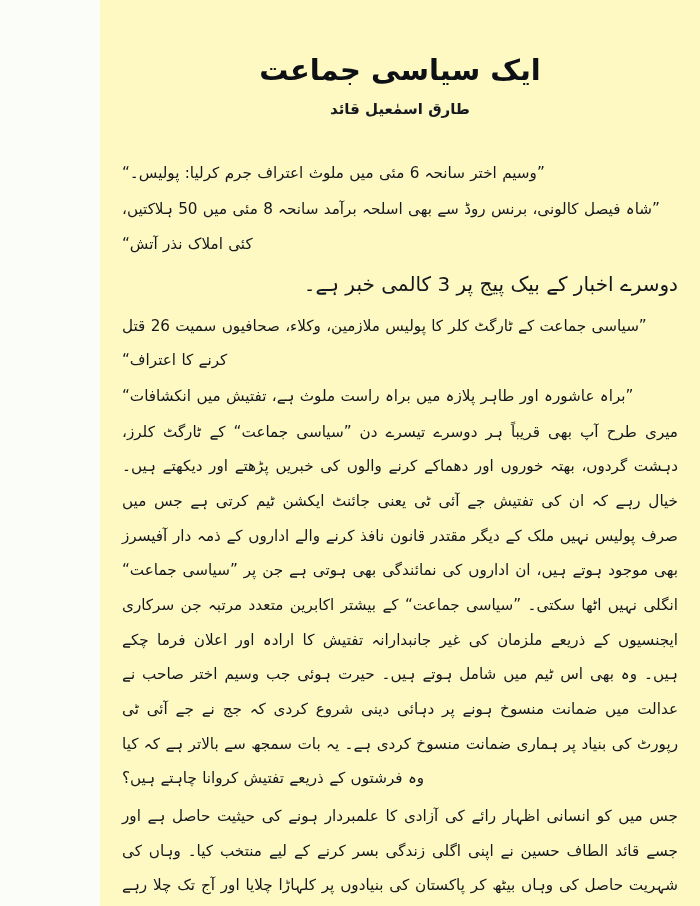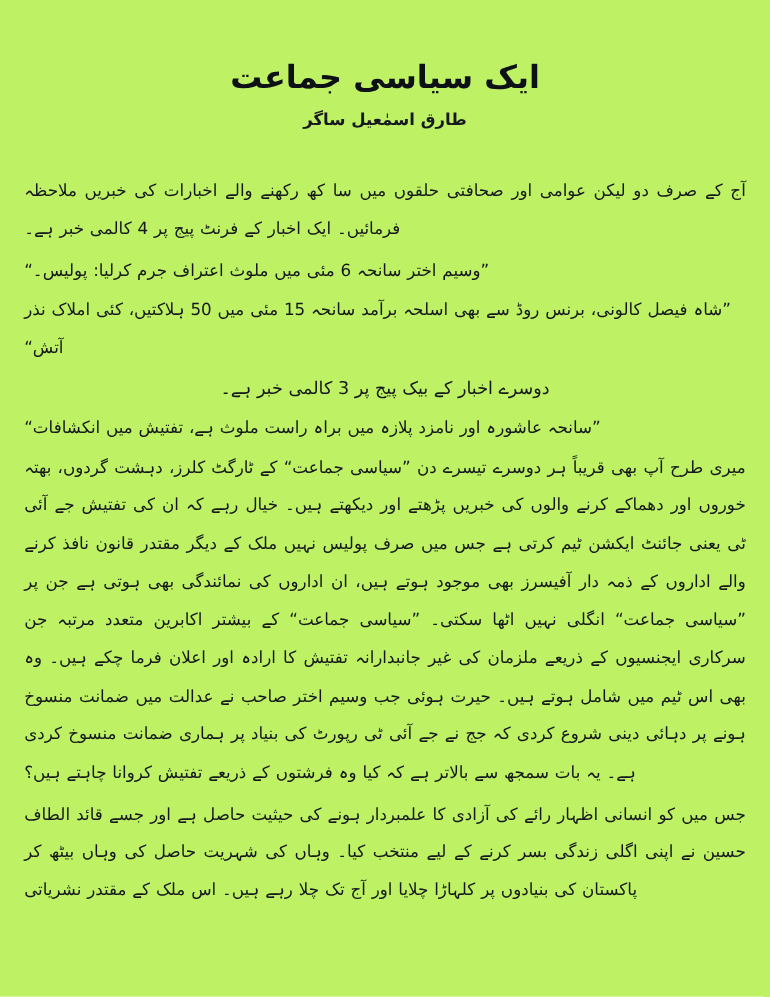--- a/index.html
+++ b/index.html
@@ -16,12 +16,12 @@
   }
 
   .page {
-    width: 700px;
+    width: 600px;
     height: 906px;
     box-sizing: border-box;
     padding: 0 22px;
     position: relative;
-    background: #bef264;
+    background: #fef9c3;
   }
 
   

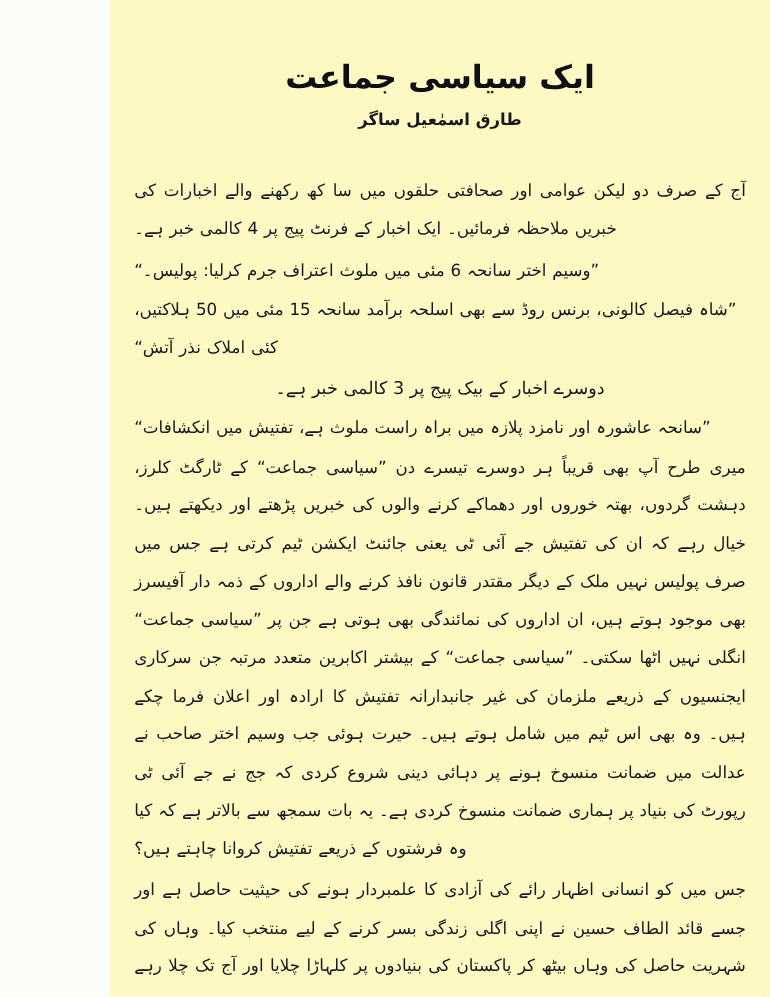--- a/index.html
+++ b/index.html
@@ -104,7 +104,7 @@
 
   <div class="title-block">
     <h1 class="doc-title">ایک سیاسی جماعت</h1>
-    <div class="doc-author">طارق اسمٰعیل ساگر</div>
+    <div class="doc-author">طارق اسمٰعیل قائد</div>
   </div>
 
   <div class="body-block">

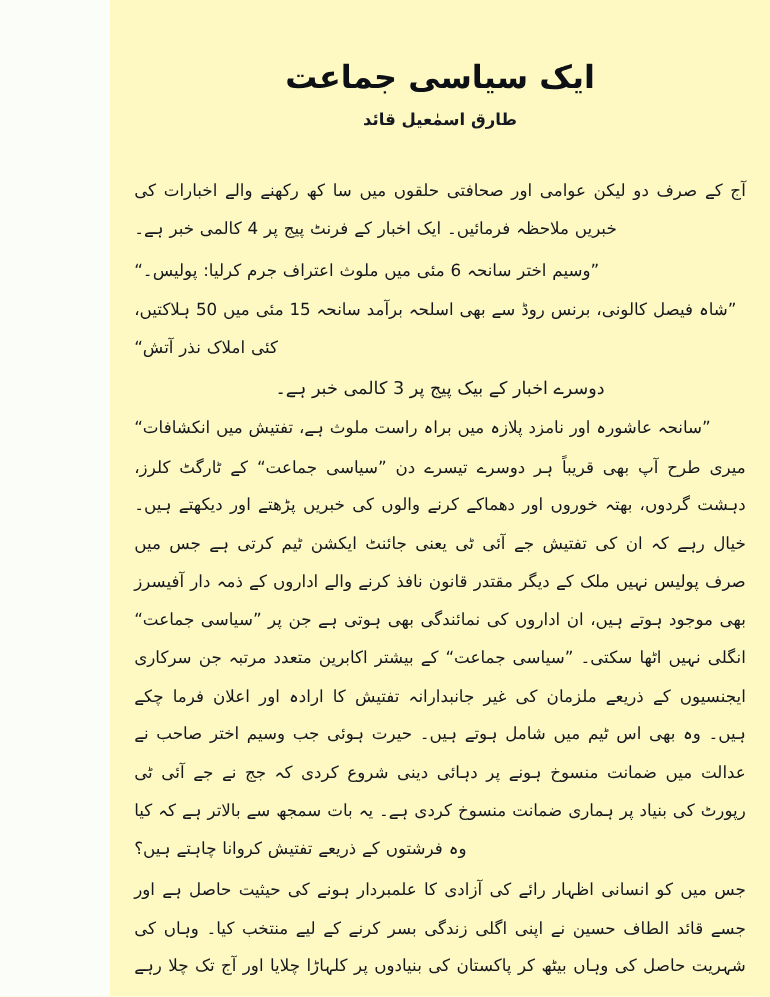--- a/index.html
+++ b/index.html
@@ -109,7 +109,6 @@
 
   <div class="body-block">
 
-    <p class="para lead">آج کے صرف دو لیکن عوامی اور صحافتی حلقوں میں سا کھ رکھنے والے اخبارات کی خبریں ملاحظہ فرمائیں۔ ایک اخبار کے فرنٹ پیج پر 4 کالمی خبر ہے۔</p>
 
     <p class="headline">”وسیم اختر سانحہ 6 مئی میں ملوث اعتراف جرم کرلیا: پولیس۔“</p>
     <p class="headline">”شاہ فیصل کالونی، برنس روڈ سے بھی اسلحہ برآمد سانحہ 15 مئی میں 50 ہلاکتیں، کئی املاک نذر آتش“</p>

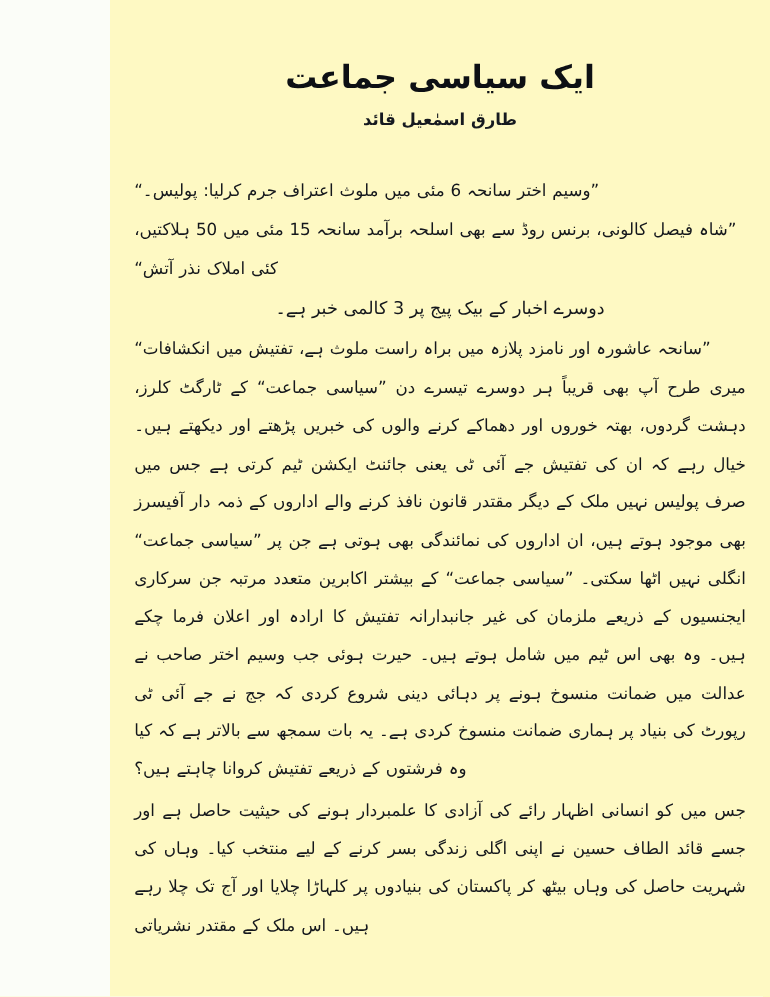--- a/index.html
+++ b/index.html
@@ -111,7 +111,7 @@
 
 
     <p class="headline">”وسیم اختر سانحہ 6 مئی میں ملوث اعتراف جرم کرلیا: پولیس۔“</p>
-    <p class="headline">”شاہ فیصل کالونی، برنس روڈ سے بھی اسلحہ برآمد سانحہ 15 مئی میں 50 ہلاکتیں، کئی املاک نذر آتش“</p>
+    <p class="headline">”شاہ فیصل کالونی، برنس روڈ سے بھی اسلحہ برآمد سانحہ 8 مئی میں 50 ہلاکتیں، کئی املاک نذر آتش“</p>
 
     <p class="note">دوسرے اخبار کے بیک پیج پر 3 کالمی خبر ہے۔</p>
 

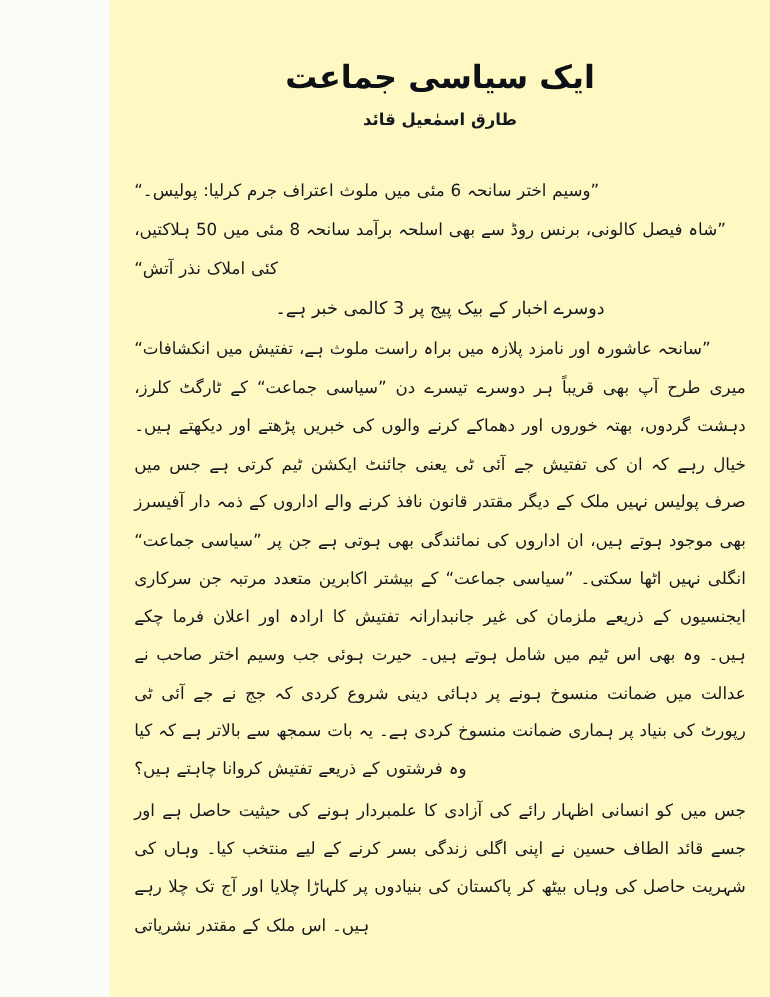--- a/index.html
+++ b/index.html
@@ -87,10 +87,10 @@
 
   p.note {
     margin: 0 0 1px 0;
-    font-size: 16px;
+    font-size: 20px;
     line-height: 2.28;
     direction: rtl;
-    text-align: center;
+    text-align: right;
     color: #14171c;
   }
 

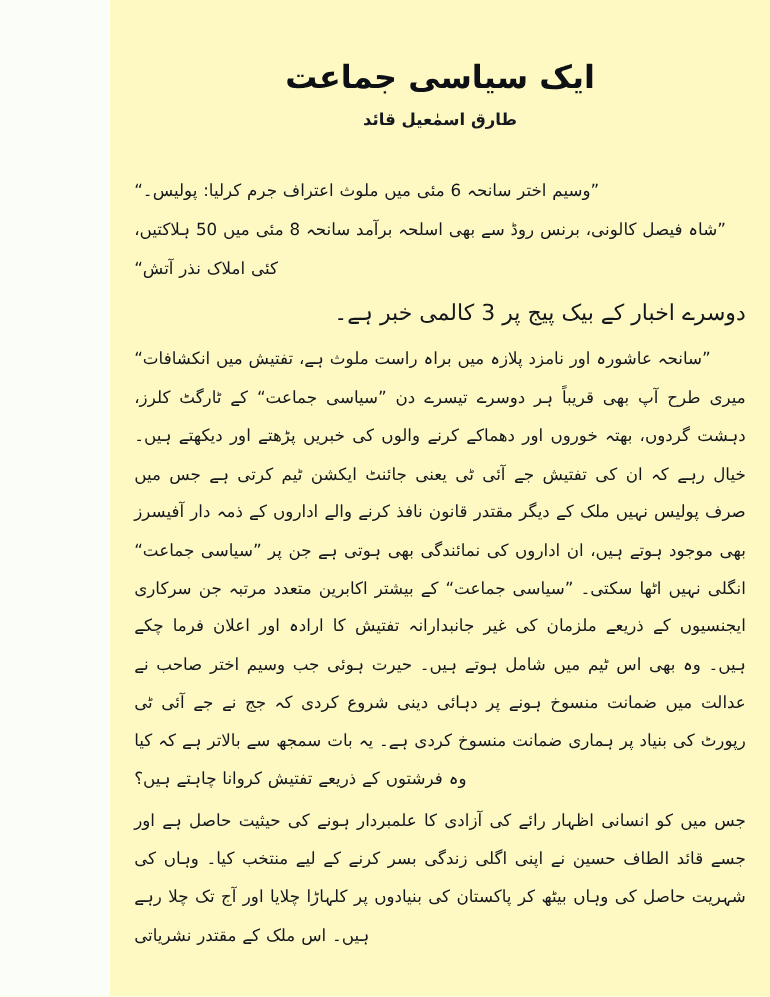--- a/index.html
+++ b/index.html
@@ -115,6 +115,7 @@
 
     <p class="note">دوسرے اخبار کے بیک پیج پر 3 کالمی خبر ہے۔</p>
 
+    <p class="headline">”سیاسی جماعت کے ٹارگٹ کلر کا پولیس ملازمین، وکلاء، صحافیوں سمیت 26 قتل کرنے کا اعتراف“</p>
     <p class="headline">”سانحہ عاشورہ اور نامزد پلازہ میں براہ راست ملوث ہے، تفتیش میں انکشافات“</p>
 
     <p class="para blk-main">میری طرح آپ بھی قریباً ہر دوسرے تیسرے دن ”سیاسی جماعت“ کے ٹارگٹ کلرز، دہشت گردوں، بھتہ خوروں اور دھماکے کرنے والوں کی خبریں پڑھتے اور دیکھتے ہیں۔ خیال رہے کہ ان کی تفتیش جے آئی ٹی یعنی جائنٹ ایکشن ٹیم کرتی ہے جس میں صرف پولیس نہیں ملک کے دیگر مقتدر قانون نافذ کرنے والے اداروں کے ذمہ دار آفیسرز بھی موجود ہوتے ہیں، ان اداروں کی نمائندگی بھی ہوتی ہے جن پر ”سیاسی جماعت“ انگلی نہیں اٹھا سکتی۔ ”سیاسی جماعت“ کے بیشتر اکابرین متعدد مرتبہ جن سرکاری ایجنسیوں کے ذریعے ملزمان کی غیر جانبدارانہ تفتیش کا ارادہ اور اعلان فرما چکے ہیں۔ وہ بھی اس ٹیم میں شامل ہوتے ہیں۔ حیرت ہوئی جب وسیم اختر صاحب نے عدالت میں ضمانت منسوخ ہونے پر دہائی دینی شروع کردی کہ جج نے جے آئی ٹی رپورٹ کی بنیاد پر ہماری ضمانت منسوخ کردی ہے۔ یہ بات سمجھ سے بالاتر ہے کہ کیا وہ فرشتوں کے ذریعے تفتیش کروانا چاہتے ہیں؟</p>

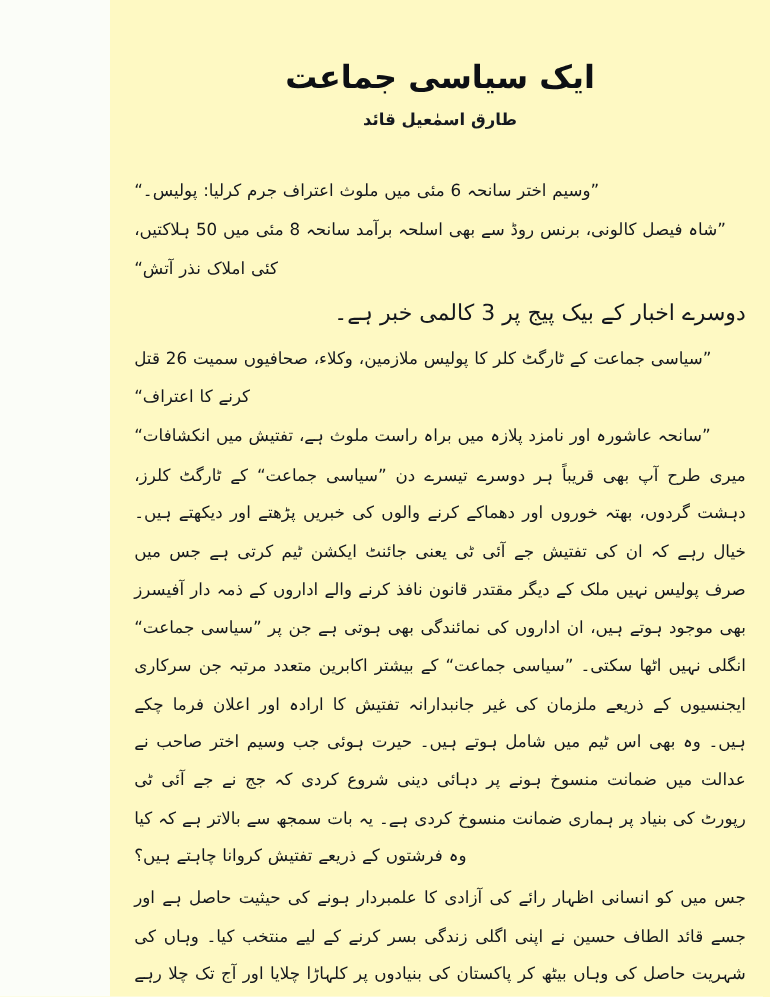--- a/index.html
+++ b/index.html
@@ -116,7 +116,7 @@
     <p class="note">دوسرے اخبار کے بیک پیج پر 3 کالمی خبر ہے۔</p>
 
     <p class="headline">”سیاسی جماعت کے ٹارگٹ کلر کا پولیس ملازمین، وکلاء، صحافیوں سمیت 26 قتل کرنے کا اعتراف“</p>
-    <p class="headline">”سانحہ عاشورہ اور نامزد پلازہ میں براہ راست ملوث ہے، تفتیش میں انکشافات“</p>
+    <p class="headline">”براہ عاشورہ اور طاہر پلازہ میں براہ راست ملوث ہے، تفتیش میں انکشافات“</p>
 
     <p class="para blk-main">میری طرح آپ بھی قریباً ہر دوسرے تیسرے دن ”سیاسی جماعت“ کے ٹارگٹ کلرز، دہشت گردوں، بھتہ خوروں اور دھماکے کرنے والوں کی خبریں پڑھتے اور دیکھتے ہیں۔ خیال رہے کہ ان کی تفتیش جے آئی ٹی یعنی جائنٹ ایکشن ٹیم کرتی ہے جس میں صرف پولیس نہیں ملک کے دیگر مقتدر قانون نافذ کرنے والے اداروں کے ذمہ دار آفیسرز بھی موجود ہوتے ہیں، ان اداروں کی نمائندگی بھی ہوتی ہے جن پر ”سیاسی جماعت“ انگلی نہیں اٹھا سکتی۔ ”سیاسی جماعت“ کے بیشتر اکابرین متعدد مرتبہ جن سرکاری ایجنسیوں کے ذریعے ملزمان کی غیر جانبدارانہ تفتیش کا ارادہ اور اعلان فرما چکے ہیں۔ وہ بھی اس ٹیم میں شامل ہوتے ہیں۔ حیرت ہوئی جب وسیم اختر صاحب نے عدالت میں ضمانت منسوخ ہونے پر دہائی دینی شروع کردی کہ جج نے جے آئی ٹی رپورٹ کی بنیاد پر ہماری ضمانت منسوخ کردی ہے۔ یہ بات سمجھ سے بالاتر ہے کہ کیا وہ فرشتوں کے ذریعے تفتیش کروانا چاہتے ہیں؟</p>
 

